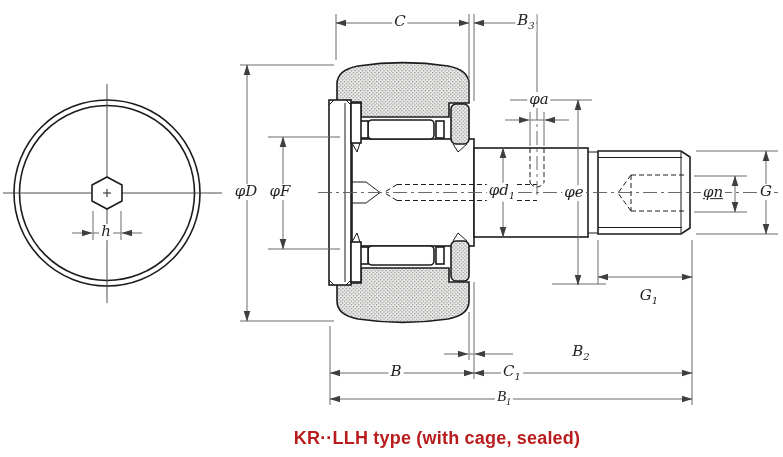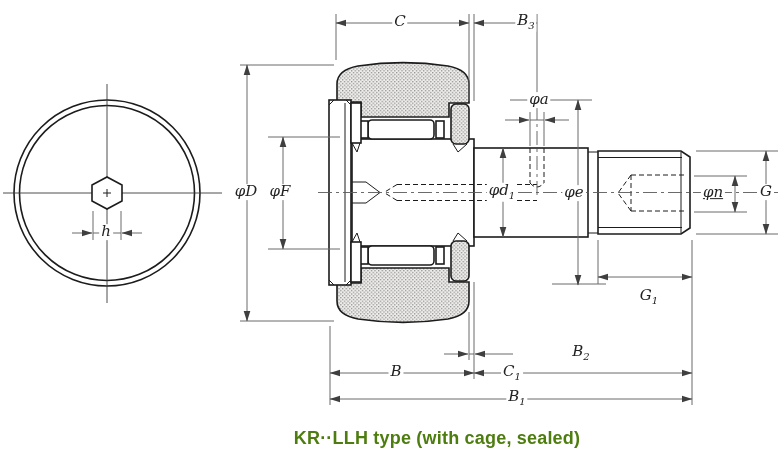--- a/index.html
+++ b/index.html
@@ -150,7 +150,7 @@
 <span class="lbl" style="left:512px;top:343px;margin-top:30px;"><span>C</span><sub>1</sub></span>
 <span class="lbl" style="left:396px;top:372px;">B</span>
 <span class="lbl" style="left:581px;top:353px;"><span>B</span><sub>2</sub></span>
-<span class="lbl" style="left:517px;top:398px;"><span>B</span><sub>1</sub></span>
+<span class="lbl" style="left:504px;top:398px;font-family:Liberation Serif, serif;"><span>B</span><sub>1</sub></span>
 <span class="lbl" style="left:106px;top:232px;">h</span>
 
 <div class="title" style="left:437px;top:438px;">KR··LLH type (with cage, sealed)</div>

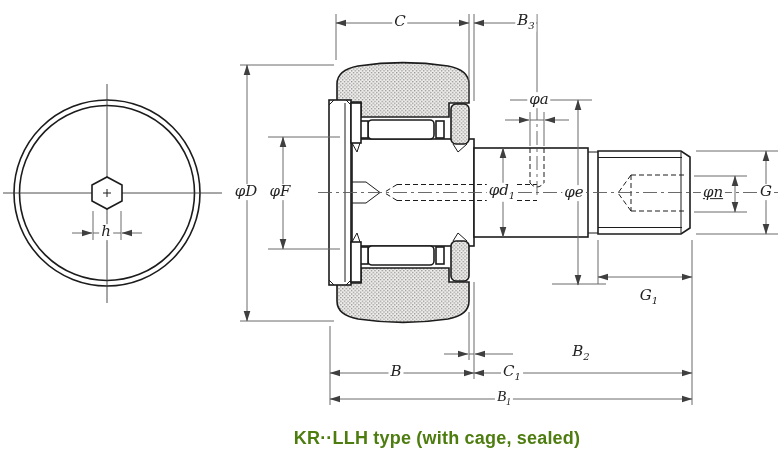--- a/index.html
+++ b/index.html
@@ -20,7 +20,7 @@
        color:var(--text);background:#fff;padding:0 2px;line-height:1.05;white-space:nowrap;}
   .lbl sub{font-size:10px;font-style:italic;}
   .title{position:absolute;transform:translate(-50%,-50%);font:bold 18px "Liberation Sans",sans-serif;
-         color:#4d7c0f;white-space:nowrap;letter-spacing:0.2px;}
+         color:#b91c1c;white-space:nowrap;letter-spacing:0.2px;}
 </style>
 </head>
 <body>

